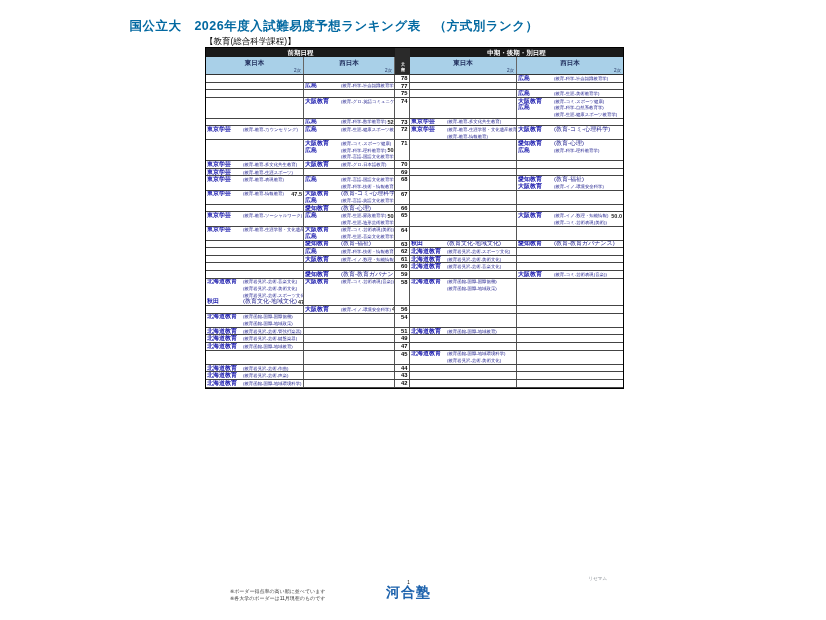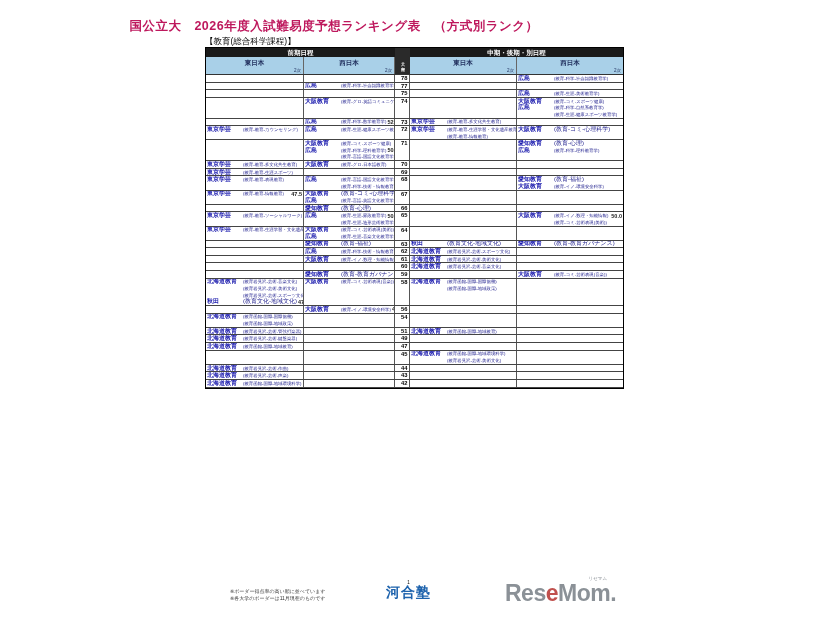--- a/index.html
+++ b/index.html
@@ -4,7 +4,7 @@
 <style>
   html,body{margin:0;padding:0;background:#ffffff;}
   body{width:826px;height:620px;position:relative;font-family:"Liberation Sans","DejaVu Sans",sans-serif;overflow:hidden;}
-  .page-title{position:absolute;top:18px;left:0;width:668px;text-align:center;font-size:12.5px;font-weight:bold;color:#be185d;letter-spacing:.5px;}
+  .page-title{position:absolute;top:18px;left:0;width:668px;text-align:center;font-size:12.5px;font-weight:bold;color:#0369a1;letter-spacing:.5px;}
   .category{position:absolute;top:36px;left:205px;font-size:8.5px;font-weight:normal;color:#000;}
   .rtable{position:absolute;top:47px;left:205px;width:419px;border:1px solid #000;box-sizing:border-box;background:#fff;}
   .thead{display:grid;grid-template-columns:98px 91px 15px 107px 106px;grid-template-rows:9px 17px;}

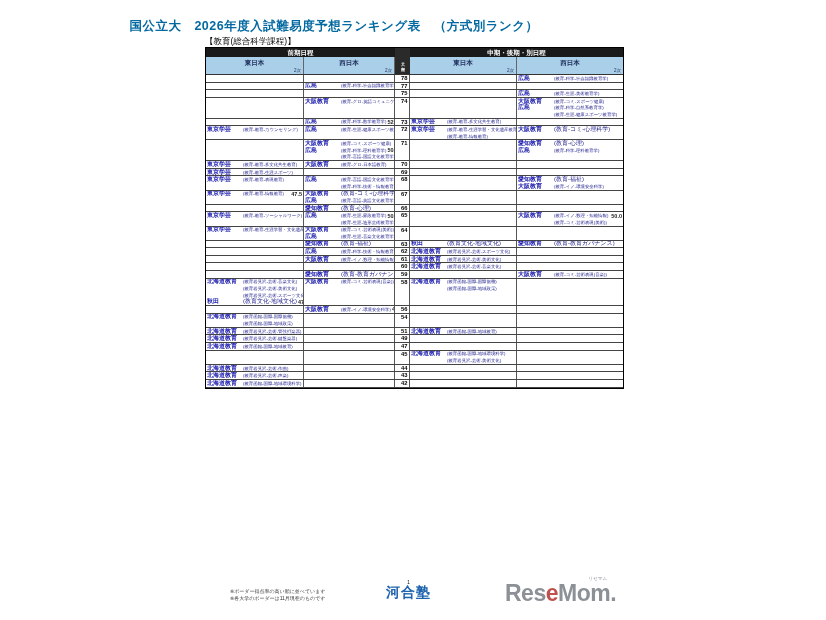--- a/index.html
+++ b/index.html
@@ -671,7 +671,6 @@
 
 <div class="resemom">
   <span class="ruby">リセマム</span>
-  <span class="rm"><span>Res</span><span class="acc">e</span><span>Mom.</span></span>
 </div>
 
 </body></html>

